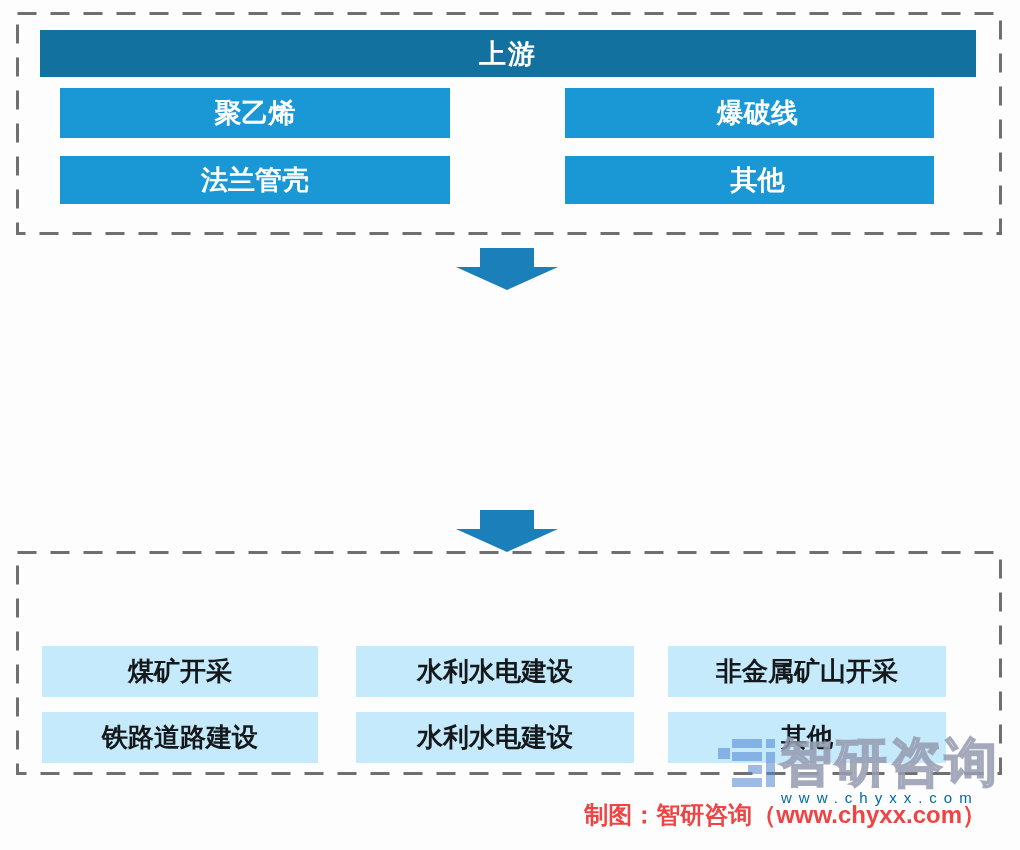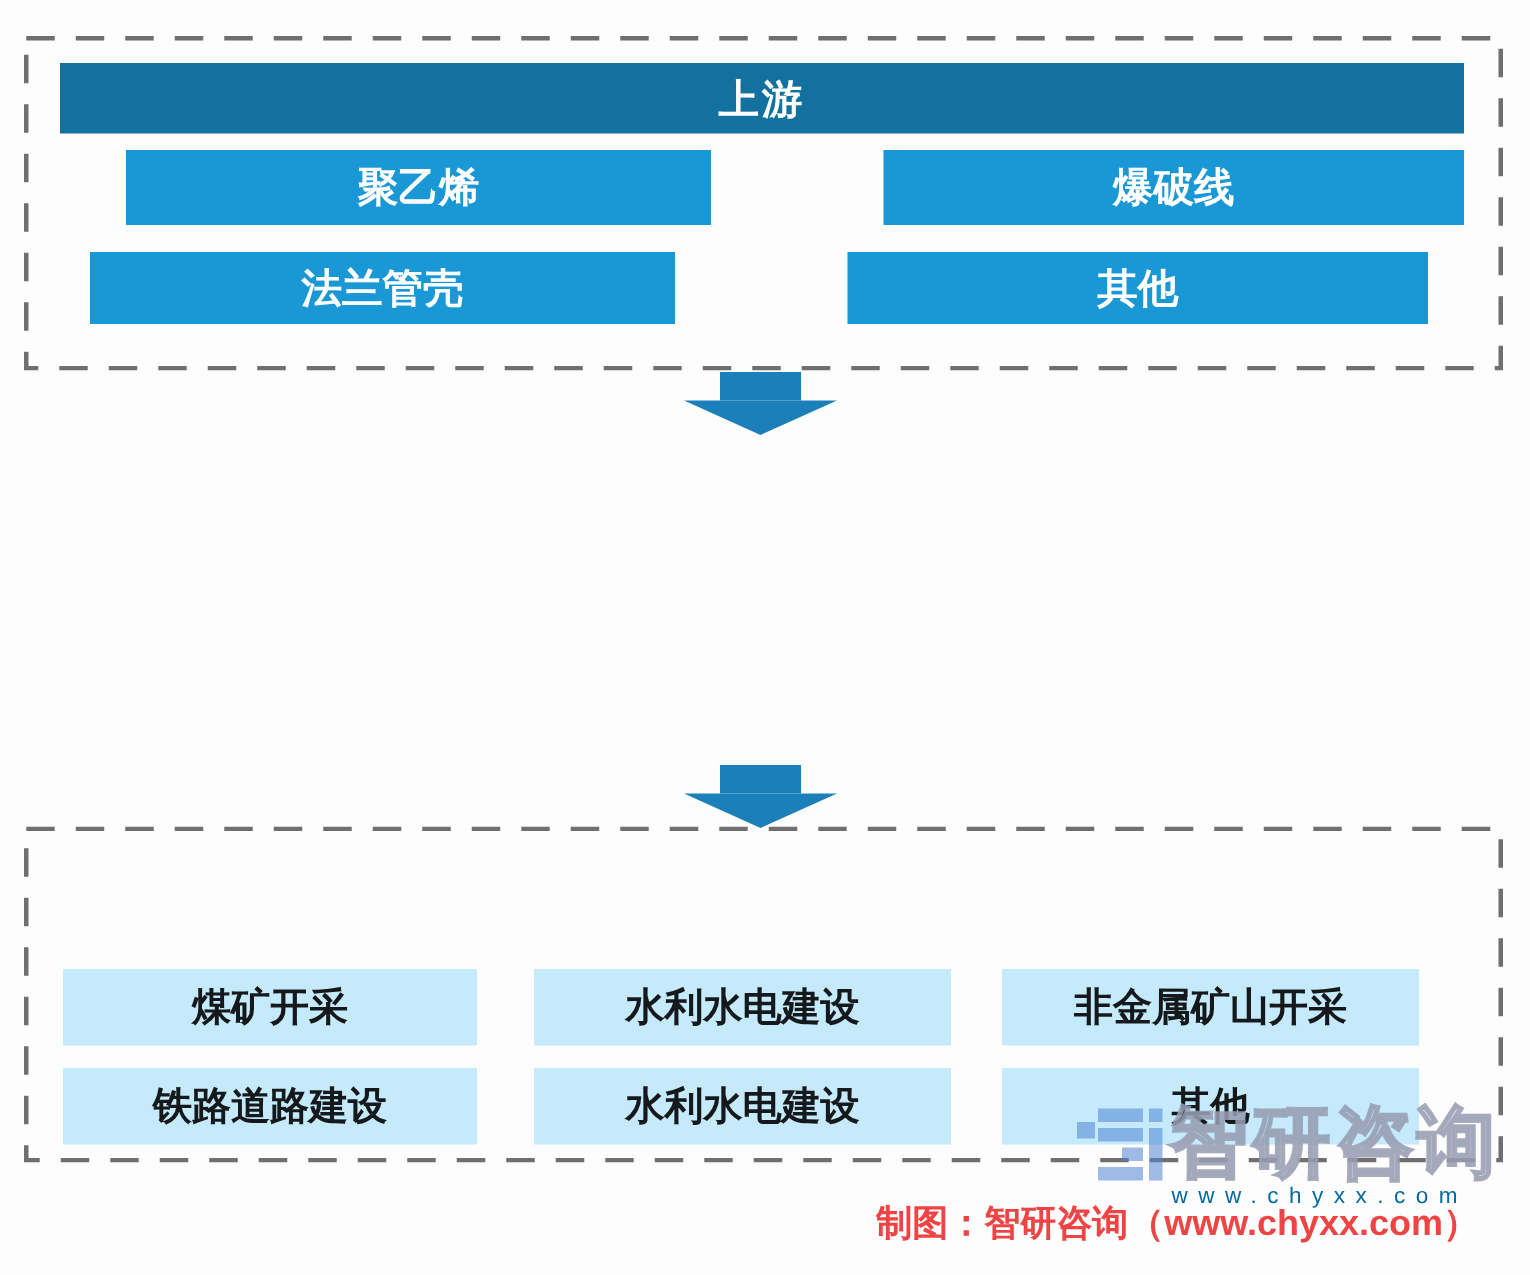--- a/index.html
+++ b/index.html
@@ -11,7 +11,7 @@
     font-family:"Liberation Sans", sans-serif;
   }
   .stage{position:absolute;left:16px;width:986px;}
-  .stage-up{top:24px;height:223px;}
+  .stage-up{top:12px;height:223px;}
   .stage-mid{top:287px;height:215px;}
   .stage-down{top:551px;height:224px;}
   .dash-border{position:absolute;left:0;top:0;}

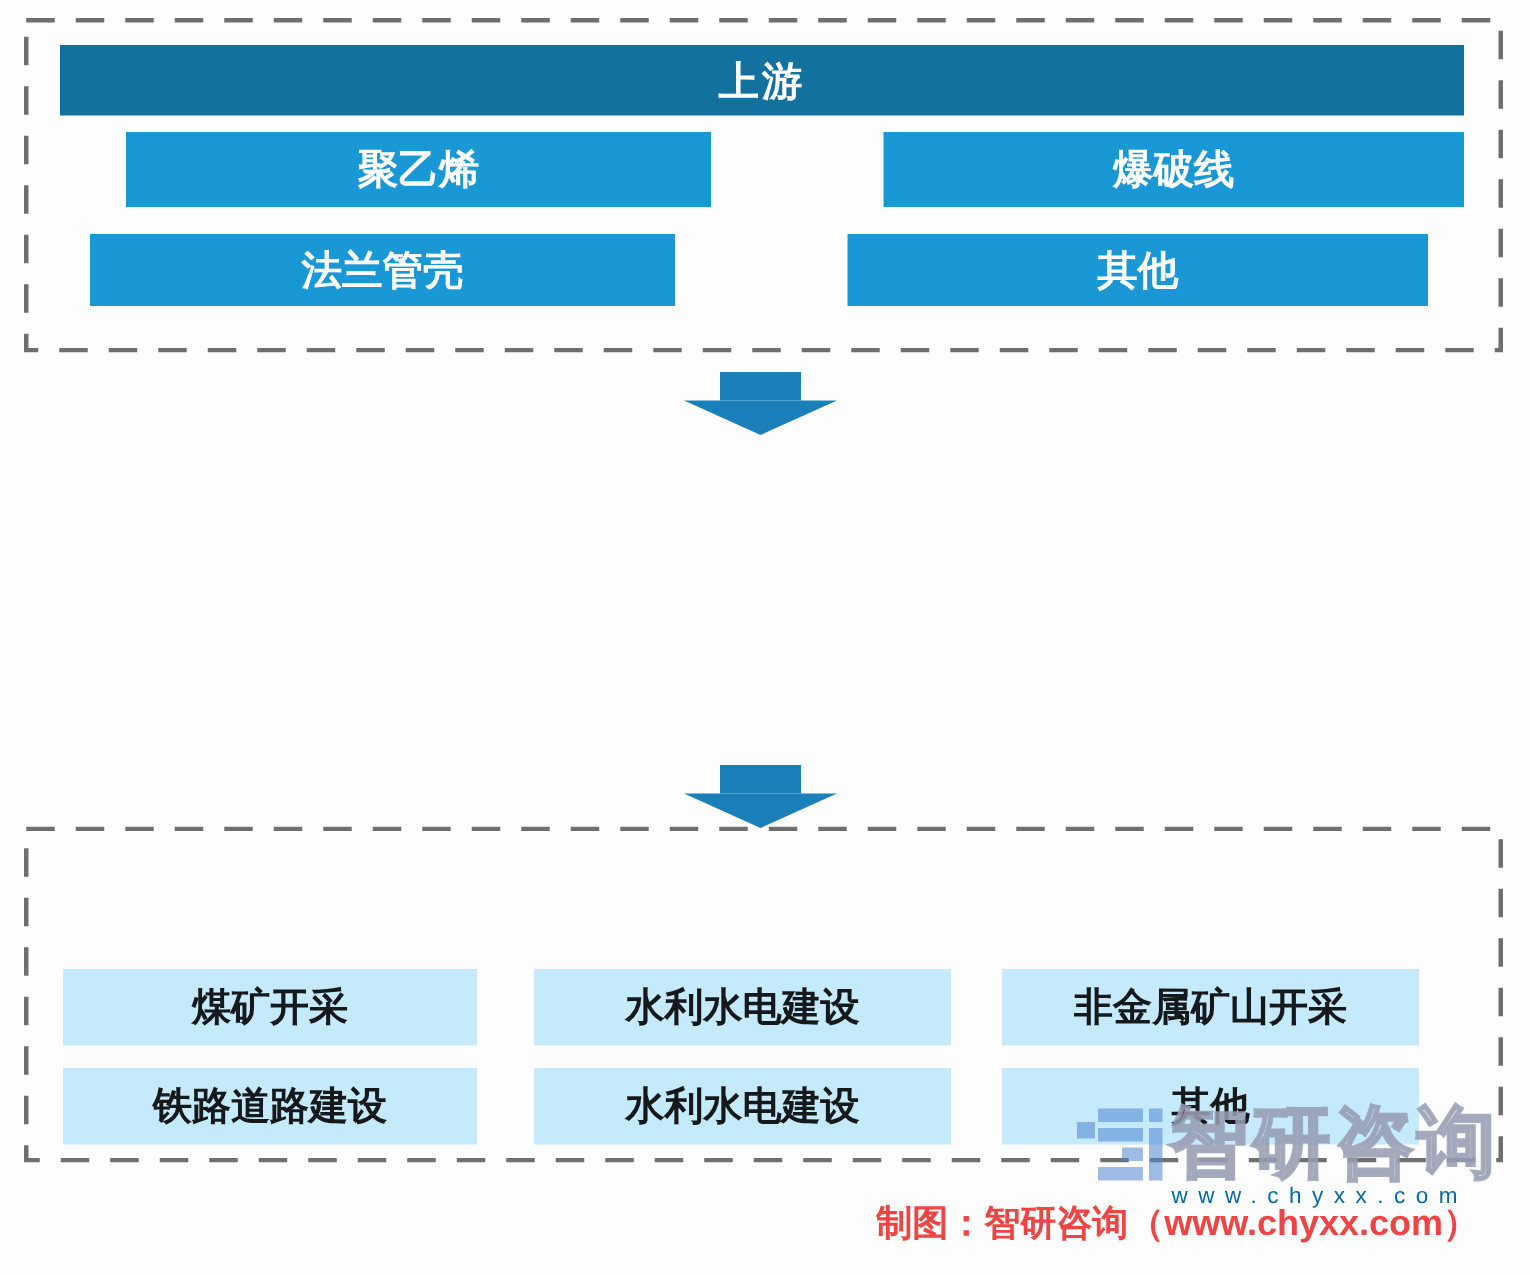--- a/index.html
+++ b/index.html
@@ -33,7 +33,7 @@
   .up-hdr{top:18px;height:47px;}
   .up-l{left:44px;width:390px;}
   .up-r{left:549px;width:387px;}
-  .up-row1{top:76px;height:50px;margin-left:24px;}
+  .up-row1{top:76px;height:50px;}
   .up-row2{top:144px;height:48px;}
   
   .mid-hdr{top:13px;height:48px;}

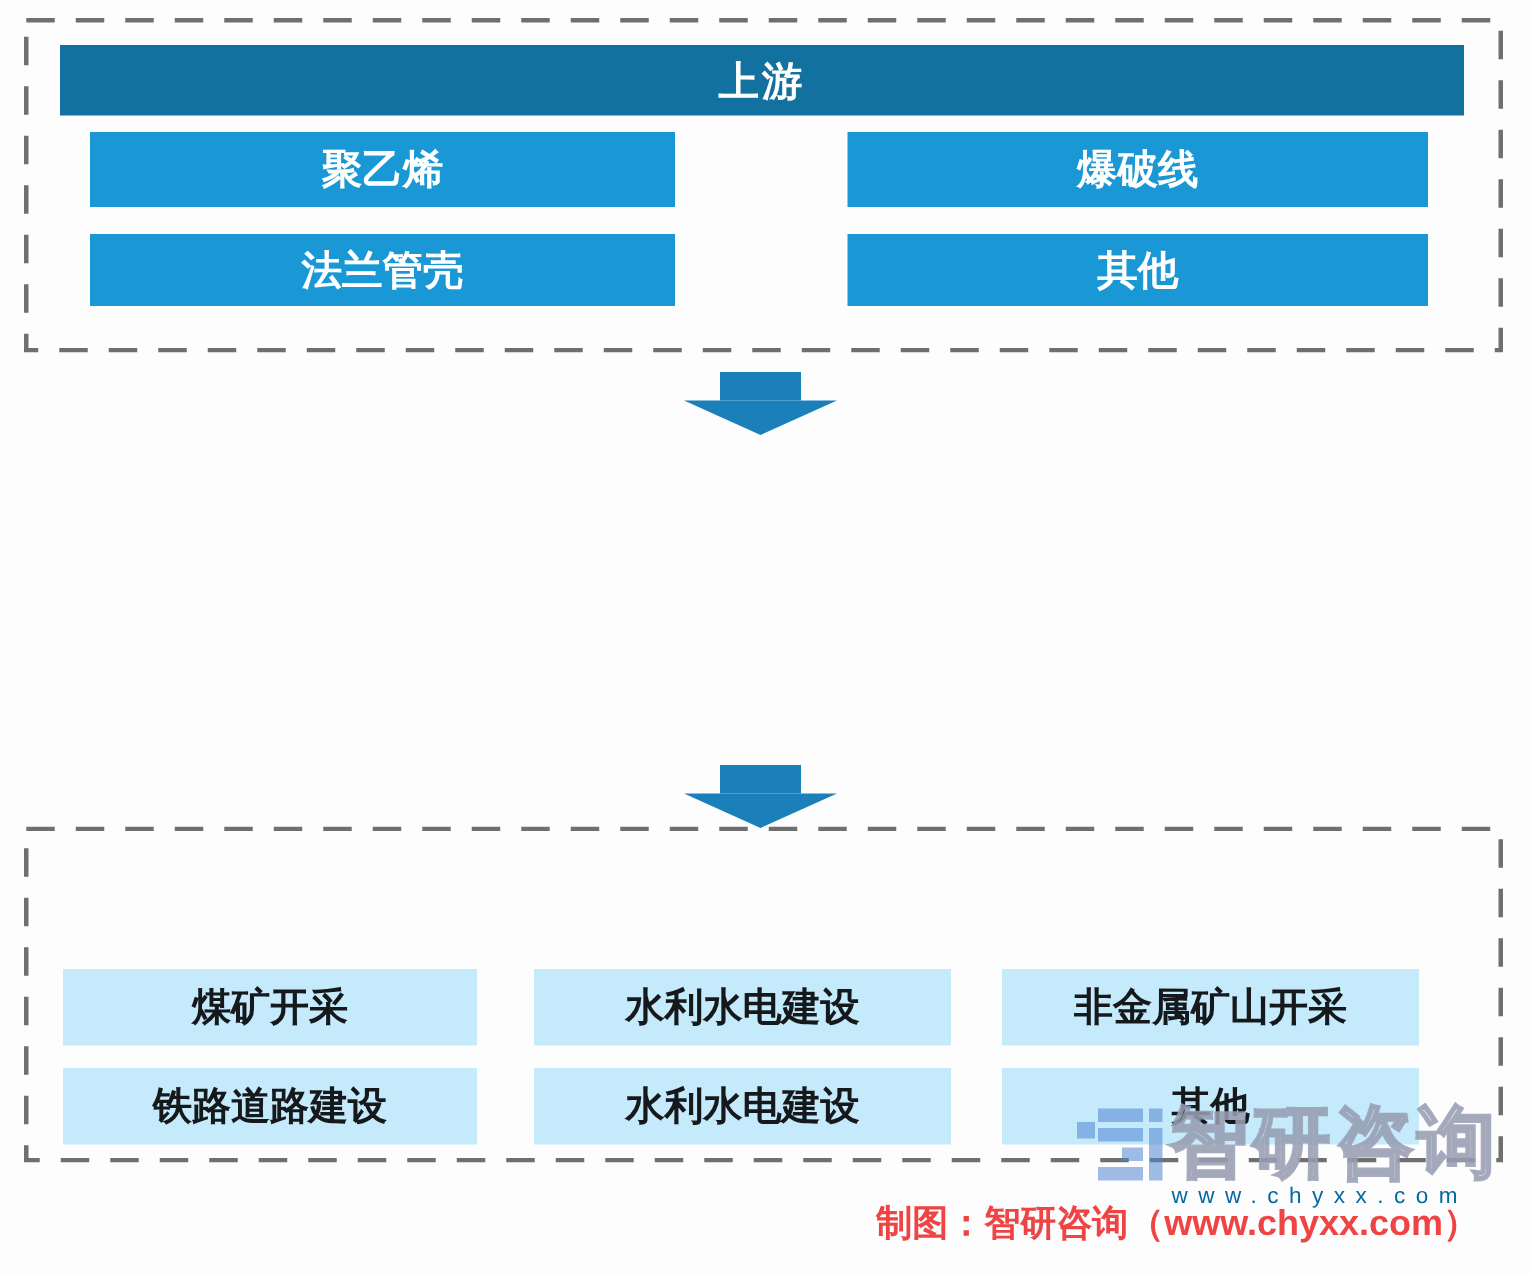--- a/index.html
+++ b/index.html
@@ -32,7 +32,7 @@
   
   .up-hdr{top:18px;height:47px;}
   .up-l{left:44px;width:390px;}
-  .up-r{left:549px;width:387px;}
+  .up-r{left:549px;width:353px;padding-left:16px;}
   .up-row1{top:76px;height:50px;}
   .up-row2{top:144px;height:48px;}
   

